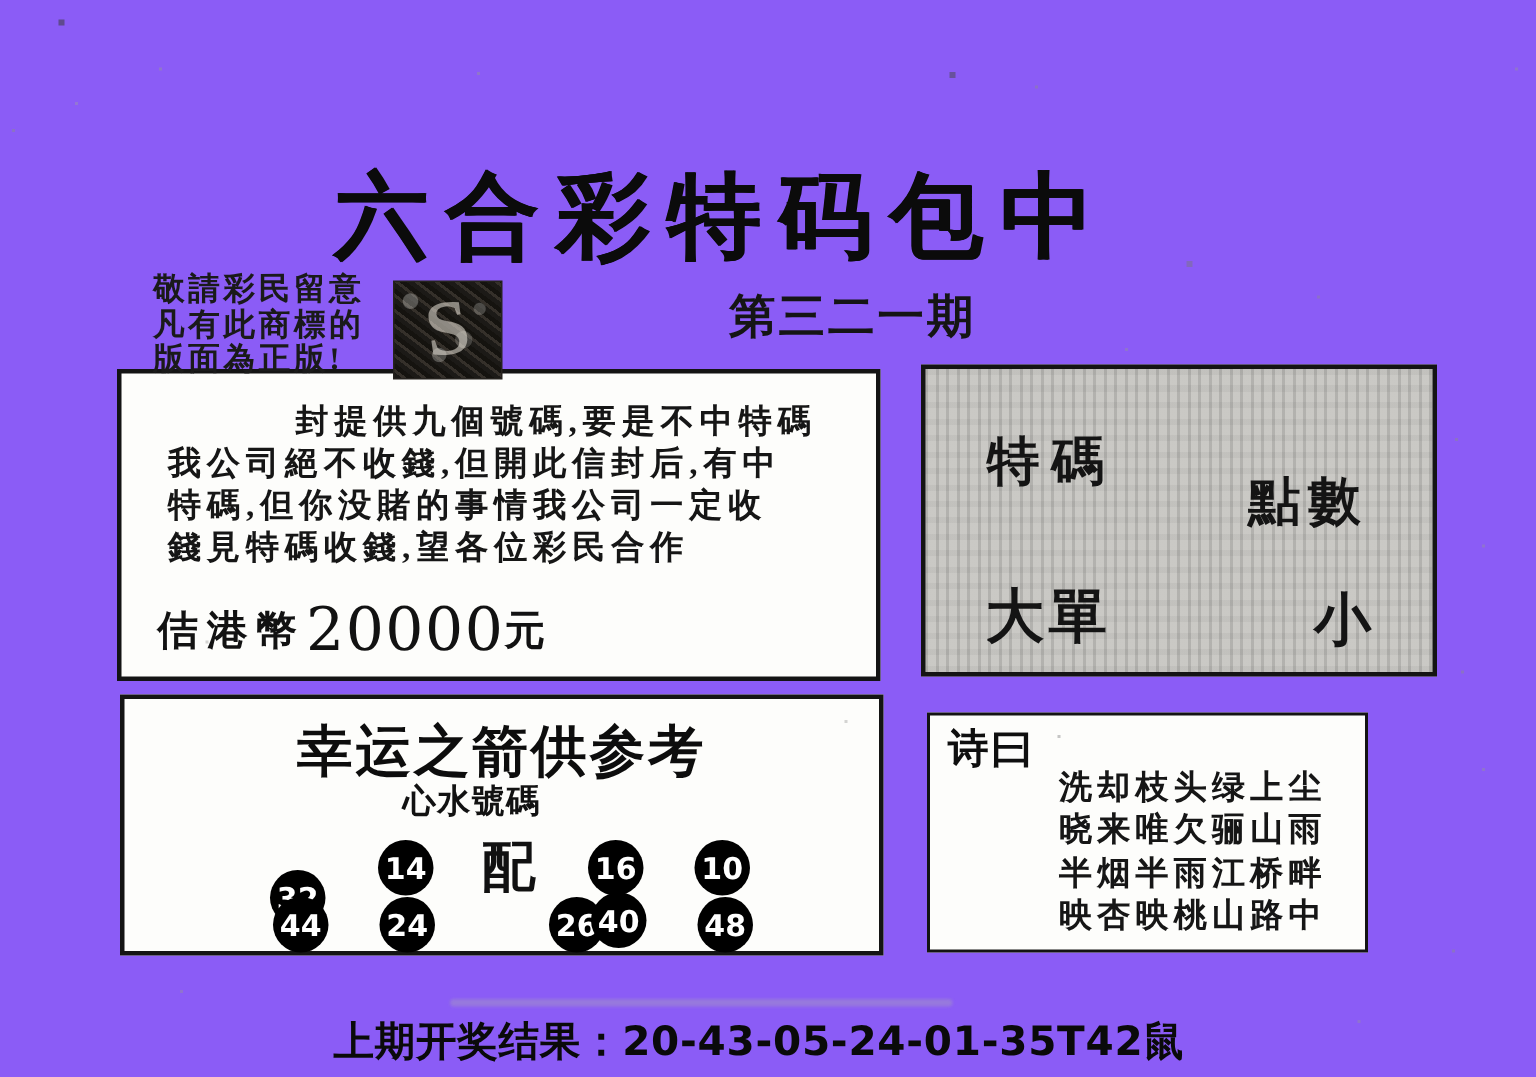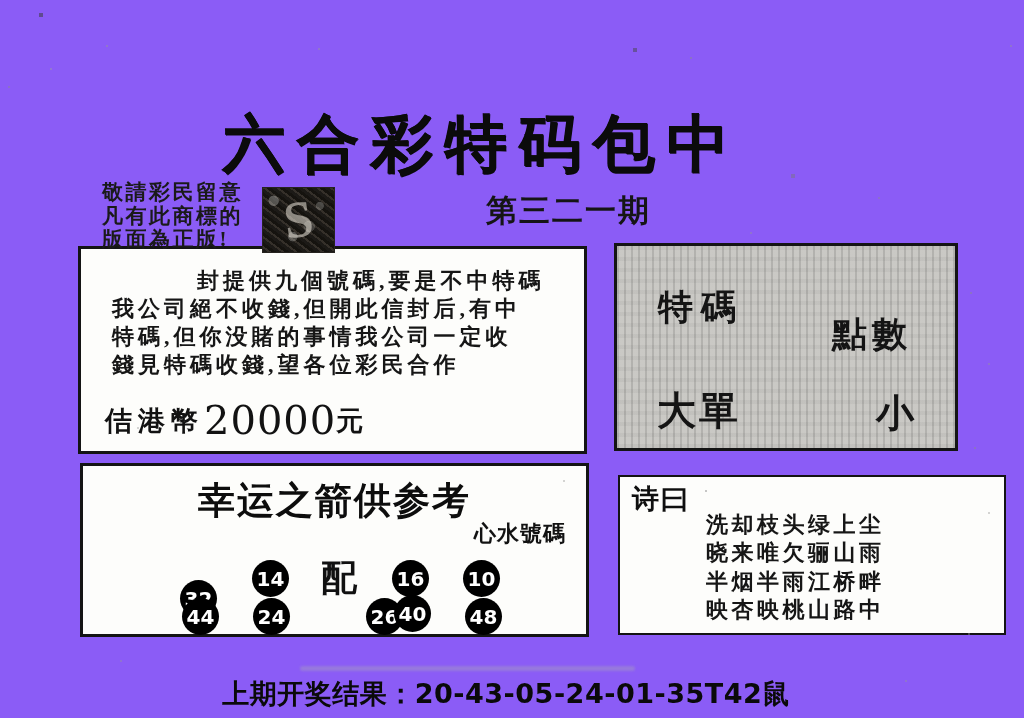--- a/index.html
+++ b/index.html
@@ -53,7 +53,7 @@
       #c9c8c4;
   }
   .lucky-box{left:80px;top:463px;width:509px;height:174px;background:#fdfdfb;}
-  .poem-box{left:618px;top:475px;width:388px;height:160px;border-width:2px;background:#fdfdfb;}
+  .poem-box{left:618px;top:475px;width:294px;height:160px;border-width:2px;background:#fdfdfb;}
   
   .offer-text{
     position:absolute;left:31px;right:24px;top:18px;

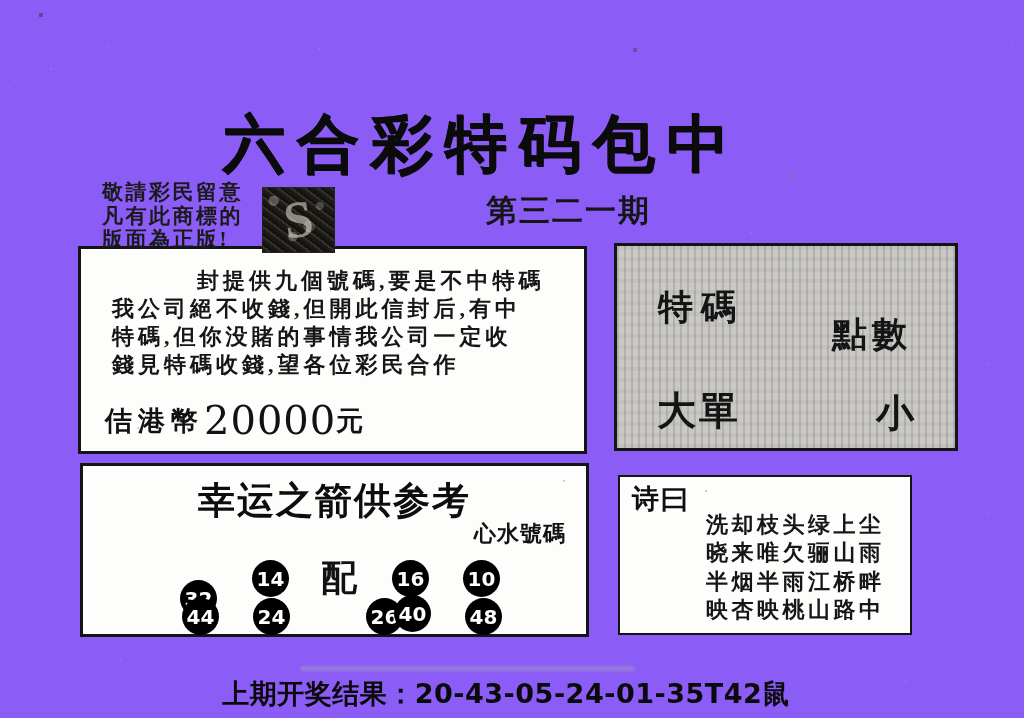--- a/index.html
+++ b/index.html
@@ -83,7 +83,7 @@
     letter-spacing:2px;color:#0d0d0d;white-space:nowrap;
   }
   .lucky-subtitle{
-    position:absolute;left:0;right:0;top:53px;text-align:right;
+    position:absolute;left:0;right:0;top:53px;text-align:center;
     transform:translateX(-20px);
     font-size:22px;font-weight:600;letter-spacing:1px;white-space:nowrap;
   }

